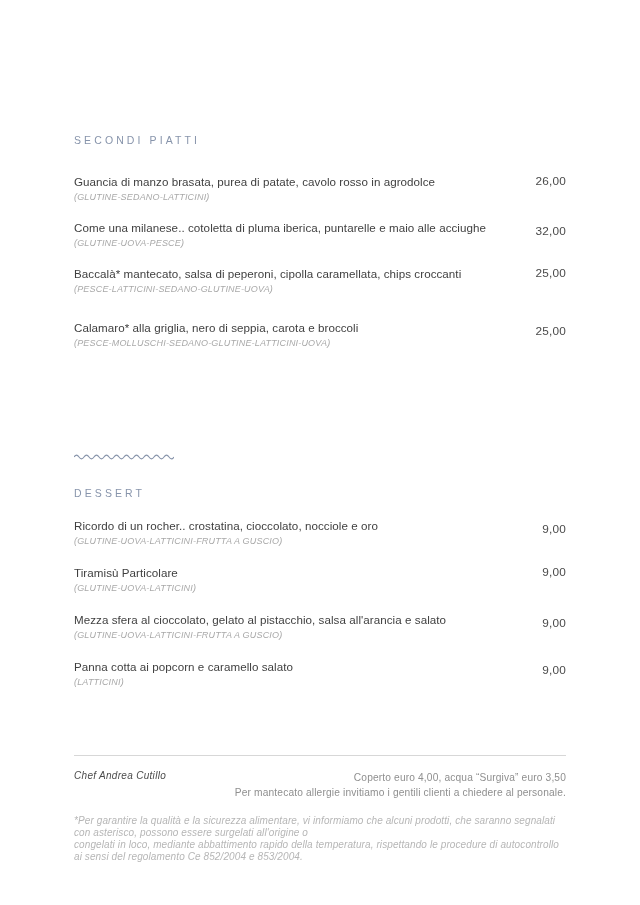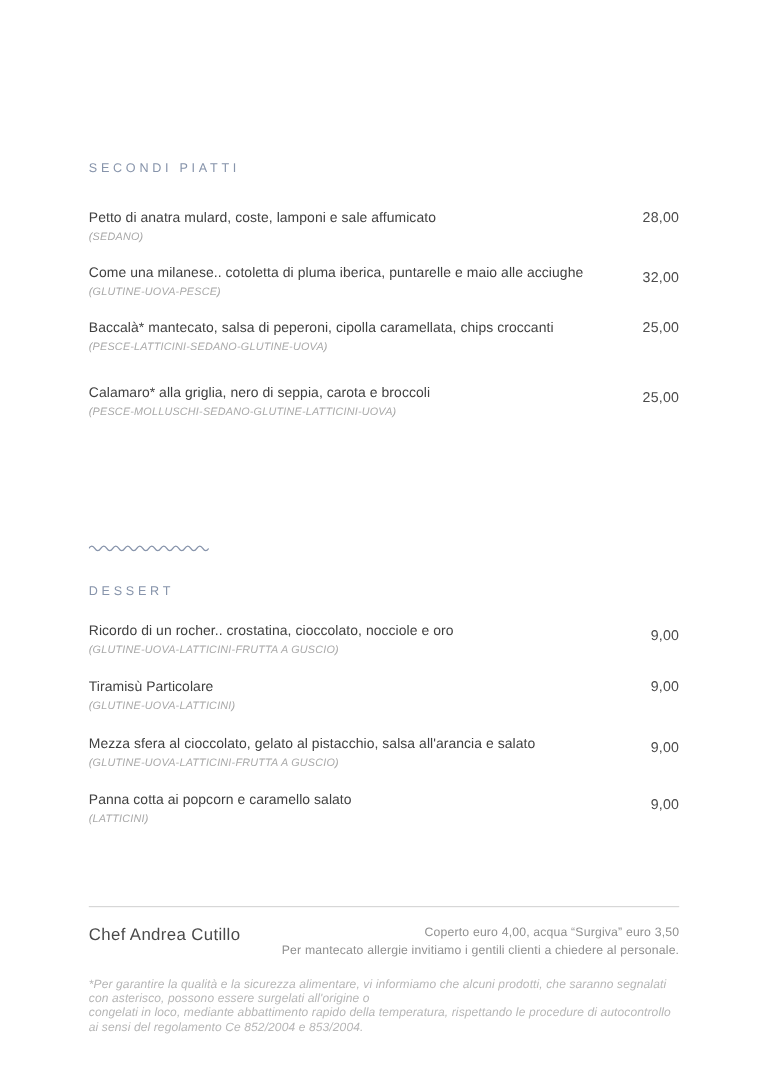--- a/index.html
+++ b/index.html
@@ -144,6 +144,13 @@
   <div class="content" style="top:174px;">
     <div class="menu-list">
 
+      <div class="menu-item" style="margin-bottom:16px;">
+        <div class="item-row">
+          <div class="item-name">Guancia di manzo brasata, purea di patate, cavolo rosso in agrodolce</div>
+          <div class="item-price">26,00</div>
+        </div>
+        <div class="item-allergens">(GLUTINE-SEDANO-LATTICINI)</div>
+      </div>
 
       <div class="menu-item" style="margin-bottom:16px;">
         <div class="item-row">

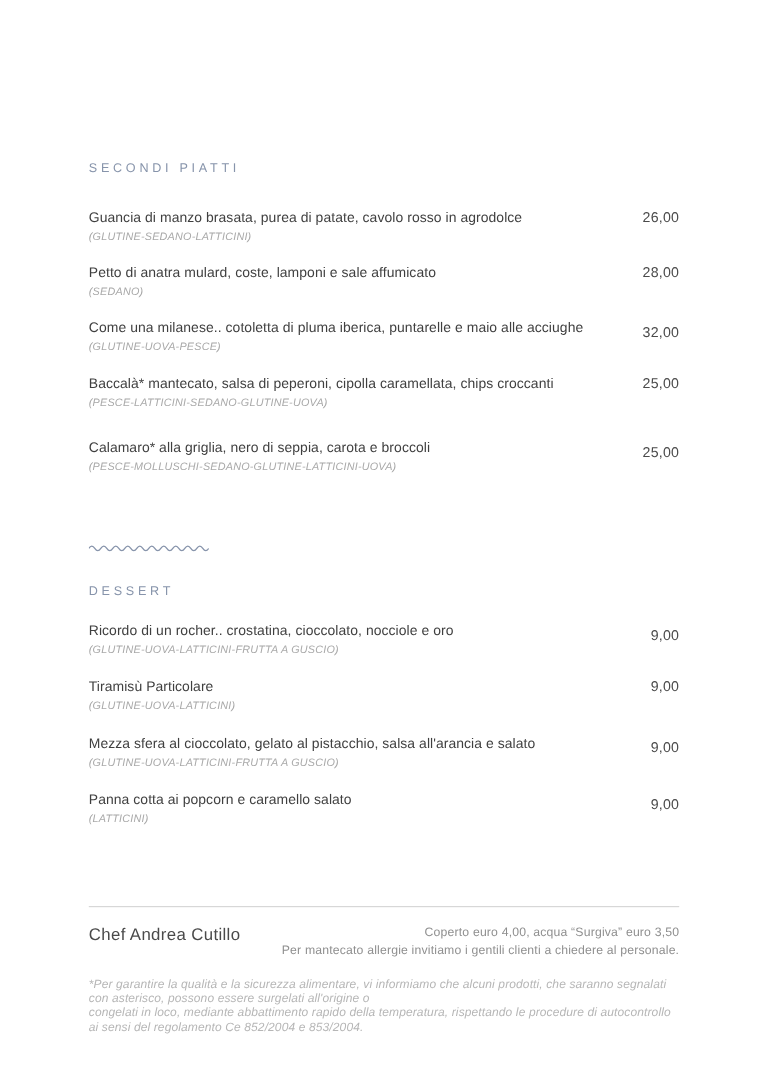--- a/index.html
+++ b/index.html
@@ -152,13 +152,6 @@
         <div class="item-allergens">(GLUTINE-SEDANO-LATTICINI)</div>
       </div>
 
-      <div class="menu-item" style="margin-bottom:16px;">
-        <div class="item-row">
-          <div class="item-name">Petto di anatra mulard, coste, lamponi e sale affumicato</div>
-          <div class="item-price">28,00</div>
-        </div>
-        <div class="item-allergens">(SEDANO)</div>
-      </div>
 
       <div class="menu-item" style="margin-bottom:16px;">
         <div class="item-row">

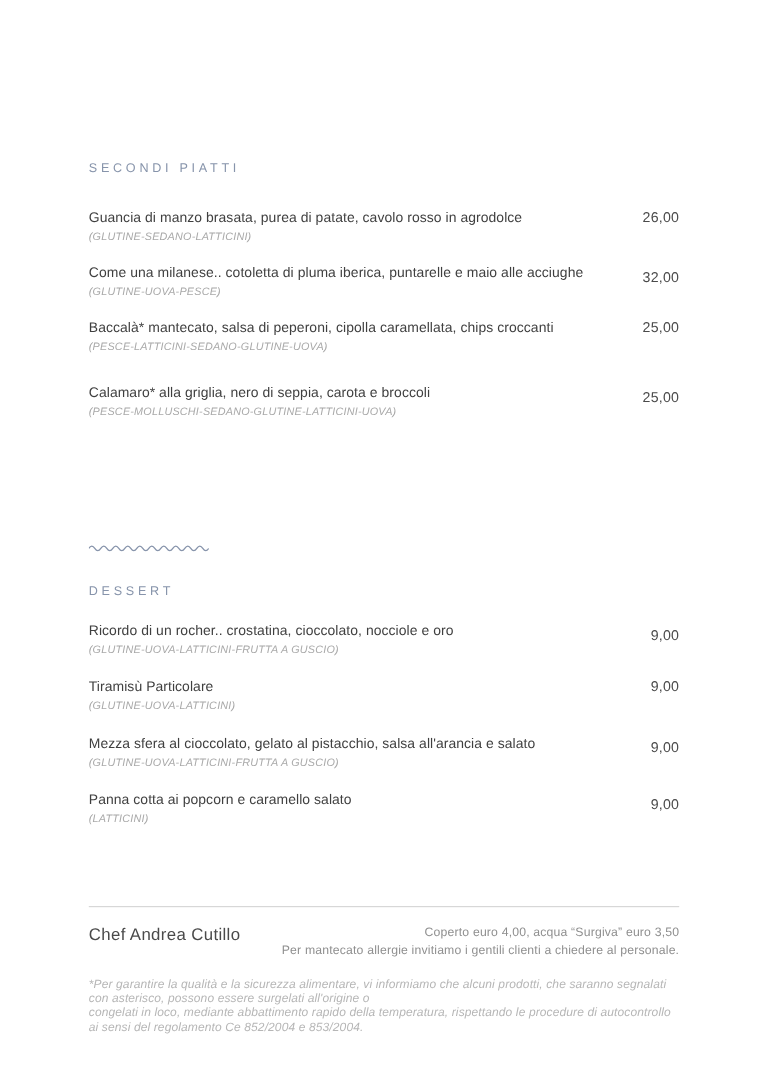--- a/index.html
+++ b/index.html
@@ -107,7 +107,8 @@
     width: 100%;
   }
   .chef-name {
-    font-size: 14px;
+    font-size: 10px;
+    font-style: italic;
     color: #4a4a4a;
     letter-spacing: 0.3px;
     white-space: nowrap;

